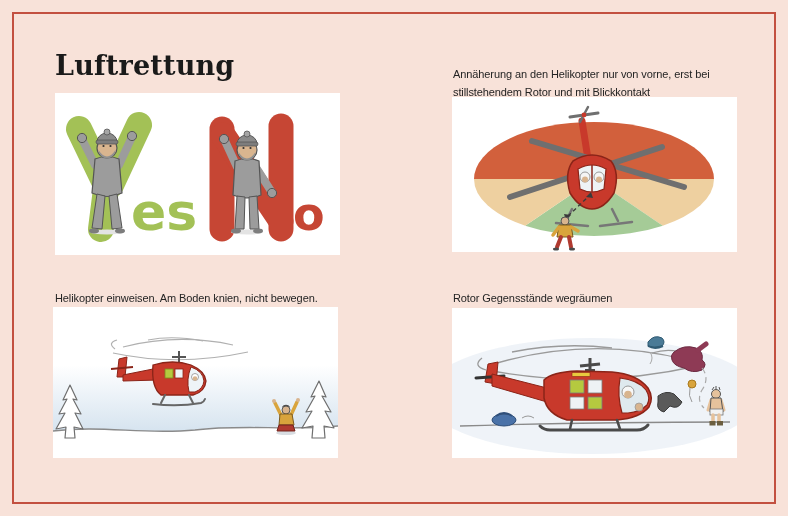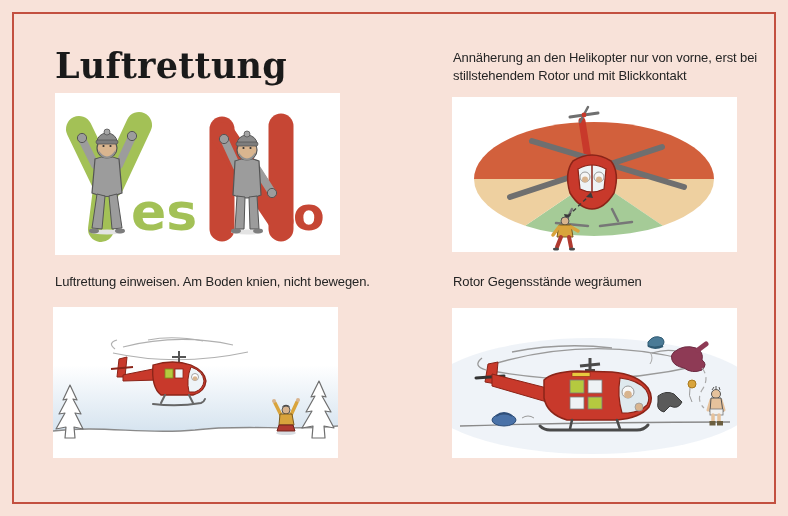--- a/index.html
+++ b/index.html
@@ -15,7 +15,7 @@
   .title{
     position:absolute;left:55px;top:50px;margin:0;
     font-family:"DejaVu Serif","Liberation Serif",serif;
-    font-weight:bold;font-size:35px;line-height:32px;color:#1a1a1a;
+    font-weight:bold;font-size:27px;line-height:32px;color:#1a1a1a;
     letter-spacing:.2px;
   }
   .caption{

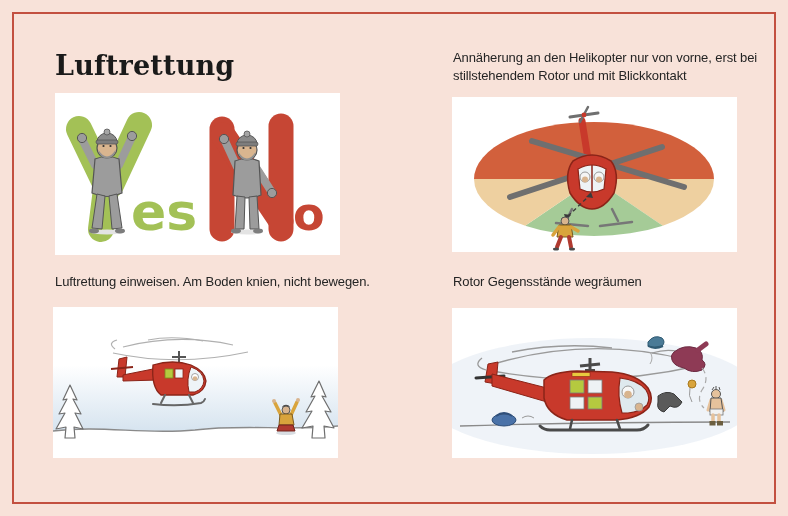--- a/index.html
+++ b/index.html
@@ -19,8 +19,9 @@
     letter-spacing:.2px;
   }
   .caption{
-    position:absolute;font-size:13px;line-height:18px;color:#242424;
+    position:absolute;font-size:11px;line-height:18px;color:#242424;
     letter-spacing:-0.1px;
+    margin-top:16px;
   }
   .cap-tr{left:453px;top:49px;width:324px;}
   .cap-bl{left:55px;top:273px;width:330px;}

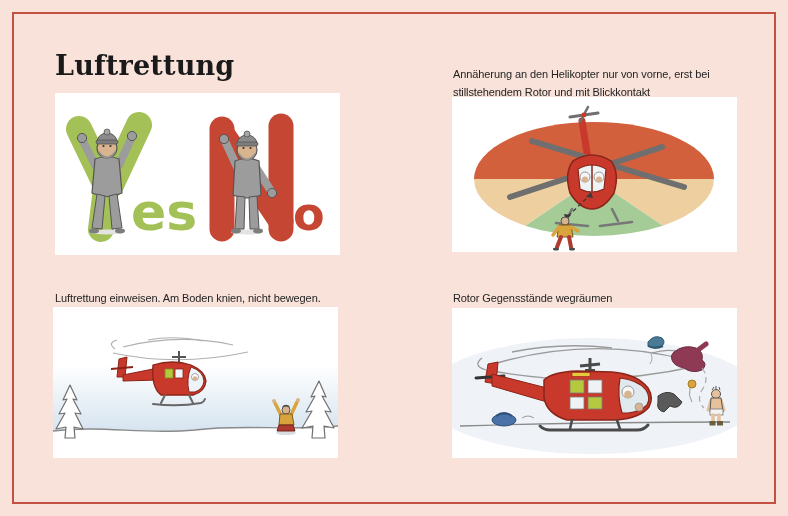--- a/index.html
+++ b/index.html
@@ -44,7 +44,7 @@
 <h1 class="title">Luftrettung</h1>
 
 <div class="caption cap-tr">Annäherung an den Helikopter nur von vorne, erst bei stillstehendem Rotor und mit Blickkontakt</div>
-<div class="caption cap-bl">Luftrettung einweisen. Am Boden knien, nicht bewegen.</div>
+<div class="caption cap-bl">Helikopter einweisen. Am Boden knien, nicht bewegen.</div>
 <div class="caption cap-br">Rotor Gegensstände wegräumen</div>
 
 <div class="panel panel-tl">

